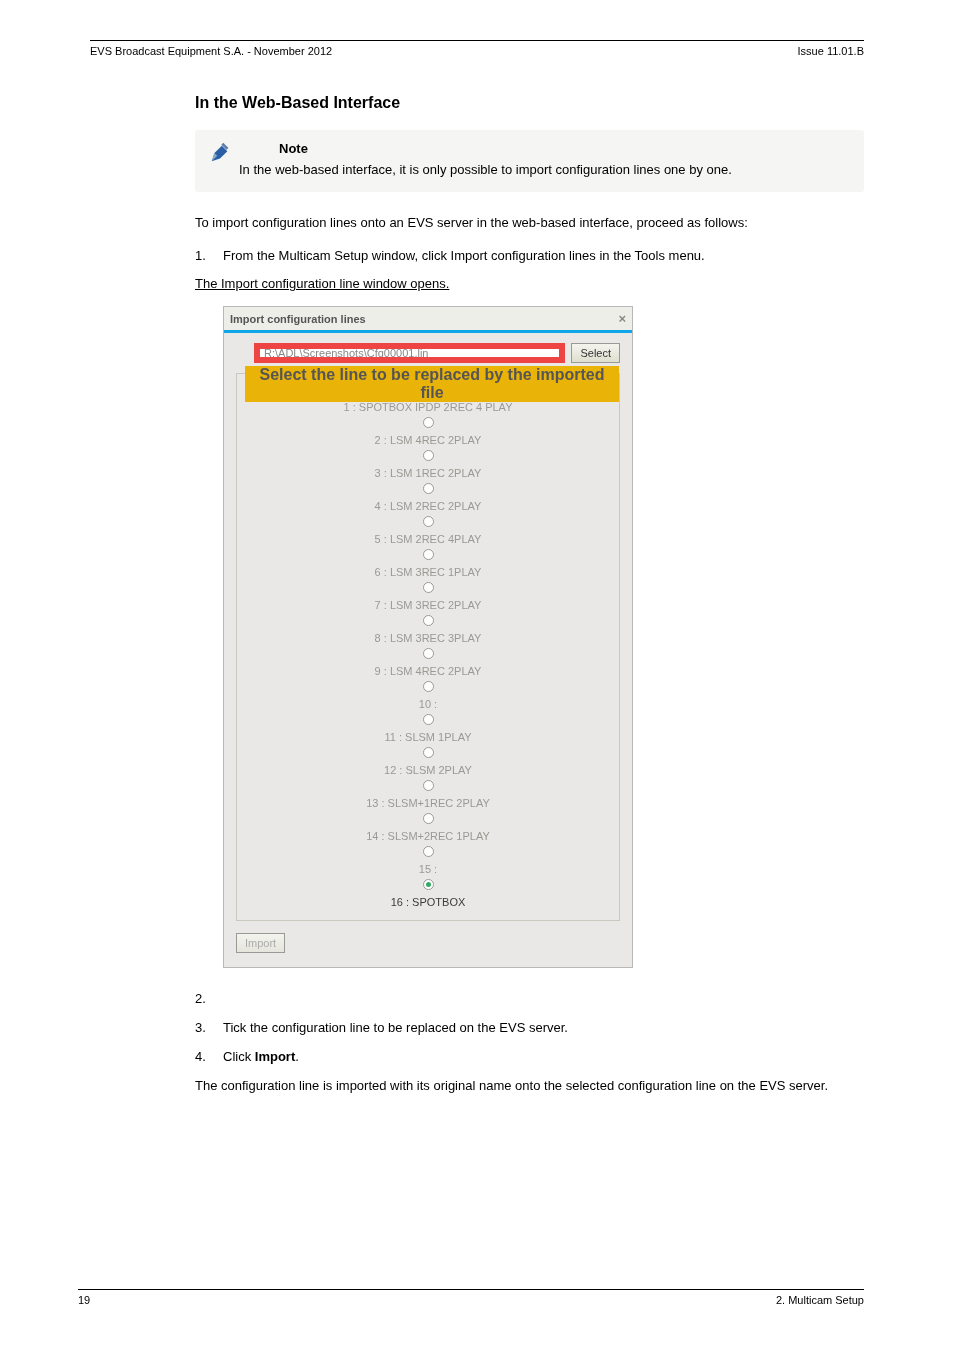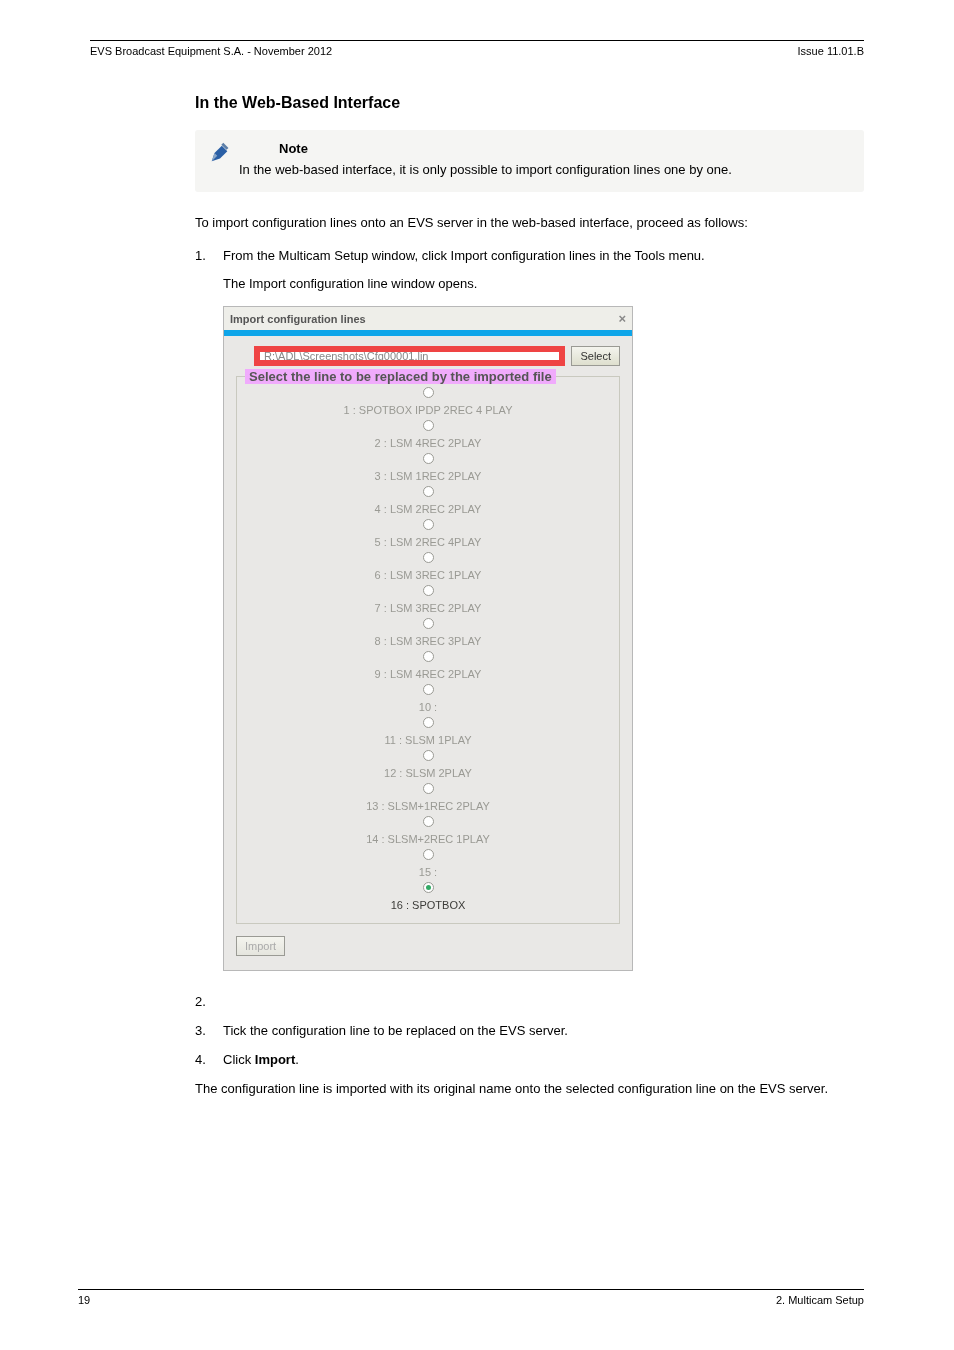--- a/index.html
+++ b/index.html
@@ -16,7 +16,7 @@
   .para { font-size: 13px; line-height: 1.45; margin-bottom: 14px; }
   .step { display: flex; gap: 10px; font-size: 13px; line-height: 1.45; margin-bottom: 10px; }
   .step .num { flex: 0 0 18px; }
-  .indent { margin-left: 28px; font-size: 13px; line-height: 1.45; margin-bottom: 12px; }
+  .indent { font-size: 13px; line-height: 1.45; margin-bottom: 12px; text-decoration: underline; }
   .dialog { width: 410px; margin-left: 28px; margin-bottom: 22px; border: 1px solid #b8b8b8; background: #e9e8e6; font-family: Verdana, Geneva, sans-serif; font-size: 11px; color: #444; }
   .dialog-head { background: #eeeee9; padding: 4px 6px; display: flex; justify-content: space-between; align-items: center; font-weight: 700; color: #555; border-bottom: 6px solid #0ea5e9; }
   .dialog-close { font-size: 13px; color: #888; }

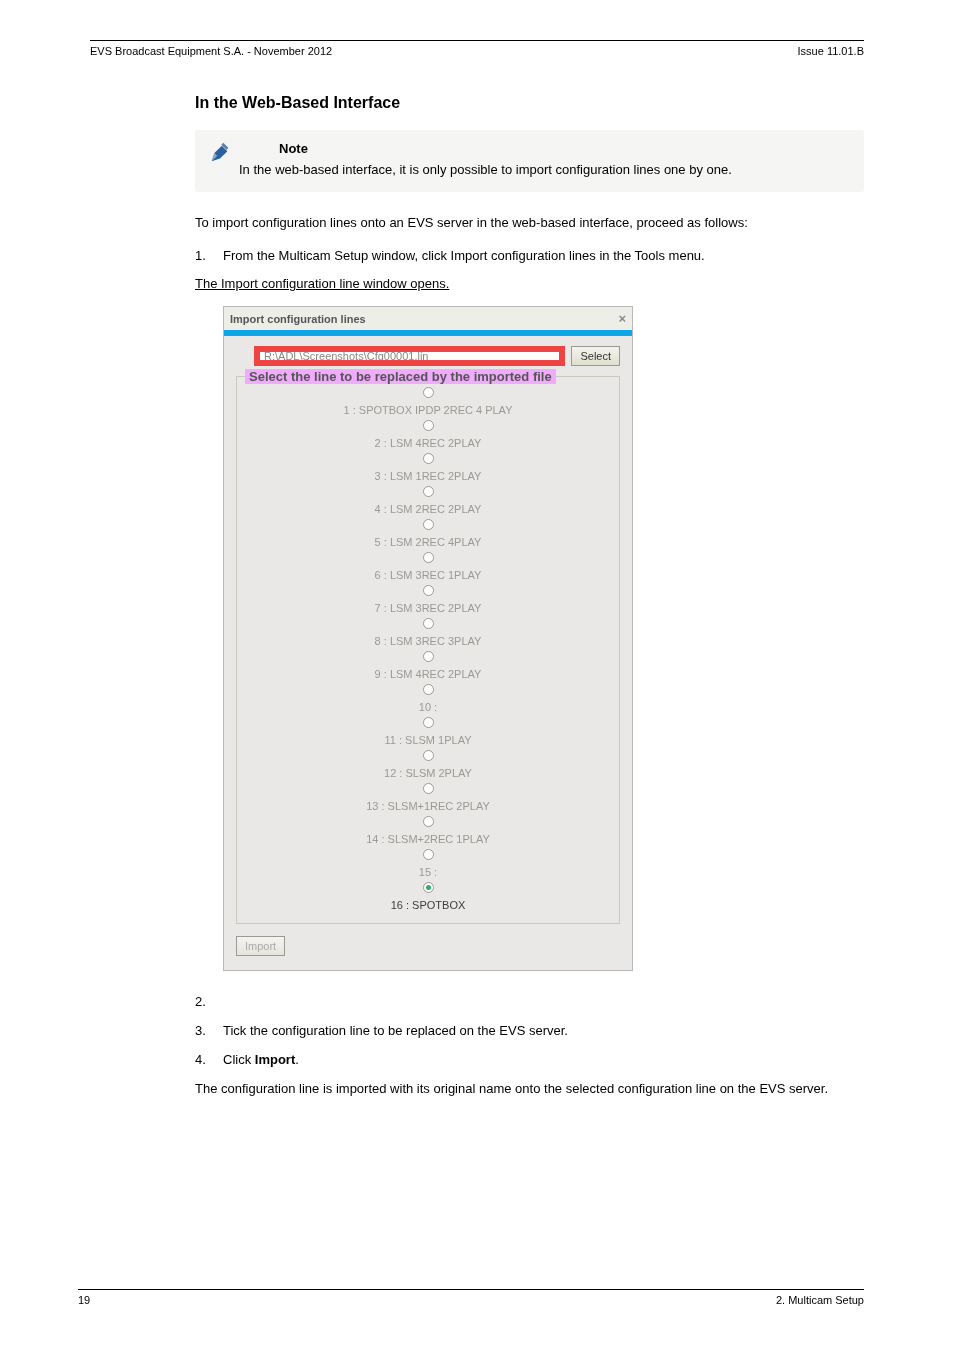--- a/index.html
+++ b/index.html
@@ -18,7 +18,7 @@
   .step .num { flex: 0 0 18px; }
   .indent { font-size: 13px; line-height: 1.45; margin-bottom: 12px; text-decoration: underline; }
   .dialog { width: 410px; margin-left: 28px; margin-bottom: 22px; border: 1px solid #b8b8b8; background: #e9e8e6; font-family: Verdana, Geneva, sans-serif; font-size: 11px; color: #444; }
-  .dialog-head { background: #eeeee9; padding: 4px 6px; display: flex; justify-content: space-between; align-items: center; font-weight: 700; color: #555; border-bottom: 6px solid #0ea5e9; }
+  .dialog-head { background: #eeeee9; padding: 4px 6px; display: flex; justify-content: space-between; align-items: center; font-weight: 700; color: #555; border-bottom: 3px solid #0ea5e9; }
   .dialog-close { font-size: 13px; color: #888; }
   .dialog-body { padding: 10px 12px 14px 12px; }
   .path-row { display: flex; align-items: center; gap: 6px; margin-bottom: 10px; margin-left: 18px; }

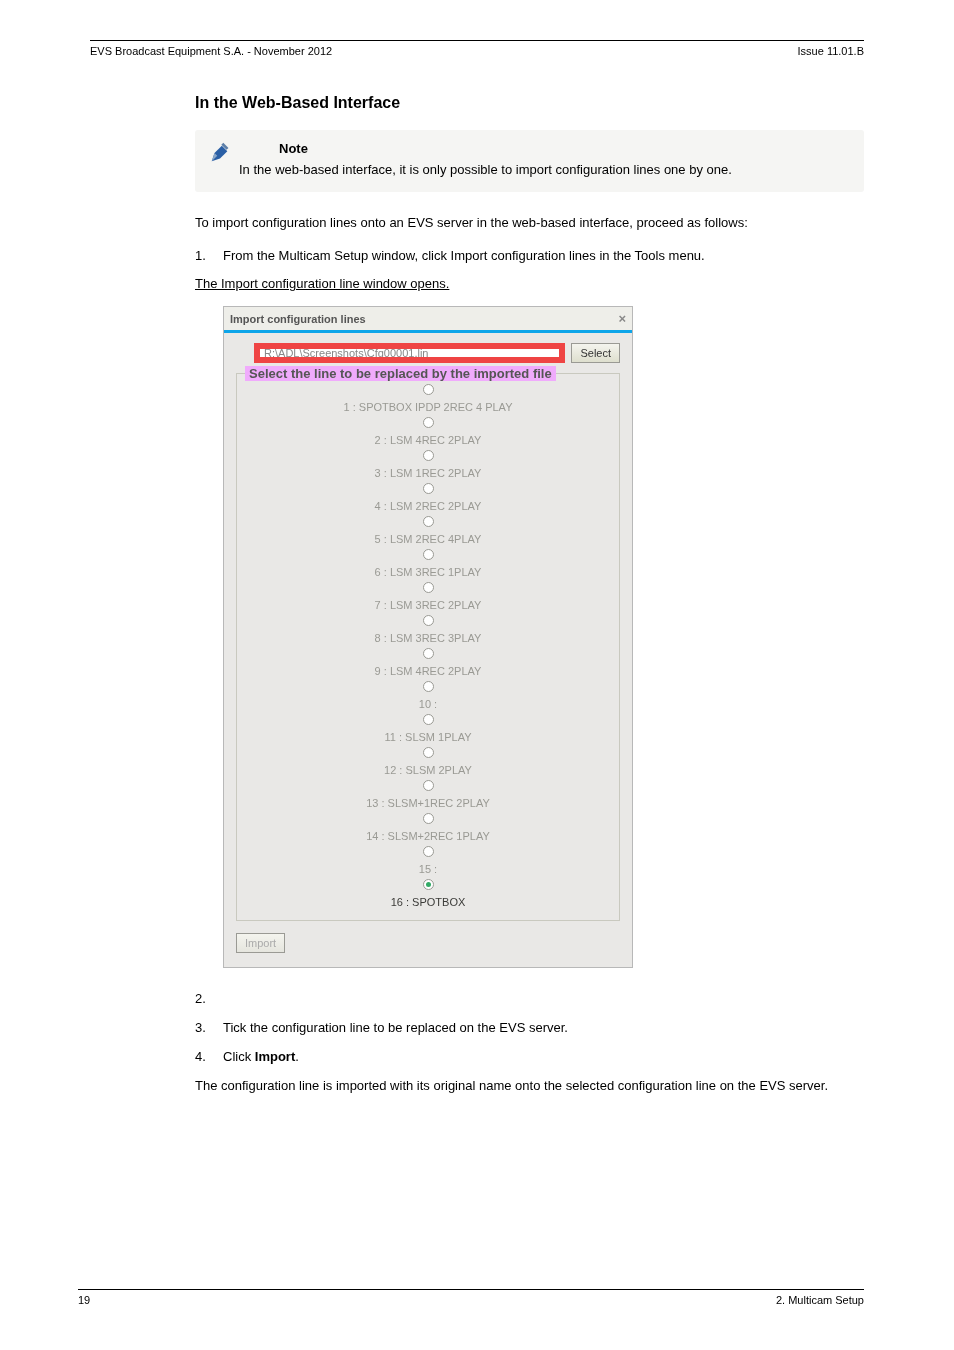--- a/index.html
+++ b/index.html
@@ -26,7 +26,7 @@
   .btn { height: 20px; border: 1px solid #9a9a94; background: linear-gradient(#f4f4ee,#dedfce); font-size: 11px; padding: 0 8px; color: #333; cursor: pointer; font-family: inherit; }
   .btn.disabled { color: #aaa; background: linear-gradient(#f4f4ee,#e5e5de); }
   .fieldset { border: 1px solid #c9c9bf; padding: 8px 10px 10px 10px; position: relative; margin-bottom: 12px; }
-  .legend { position: absolute; top: -8px; left: 8px; background: #f0abfc; padding: 0 4px; font-weight: 700; font-size: 13px; color: #555; text-align: center; }
+  .legend { position: absolute; top: -8px; left: 8px; background: #eab308; padding: 0 4px; font-weight: 700; font-size: 16px; color: #555; text-align: center; }
   .radio-row { display: flex; align-items: center; gap: 6px; padding: 2px 0; color: #9a9a94; font-size: 11px; flex-direction: column; }
   .radio-row.selected { color: #3b3b38; }
   .radio { width: 11px; height: 11px; border: 1px solid #9a9a94; border-radius: 50%; background: #fff; display: inline-flex; align-items: center; justify-content: center; flex: 0 0 11px; }

